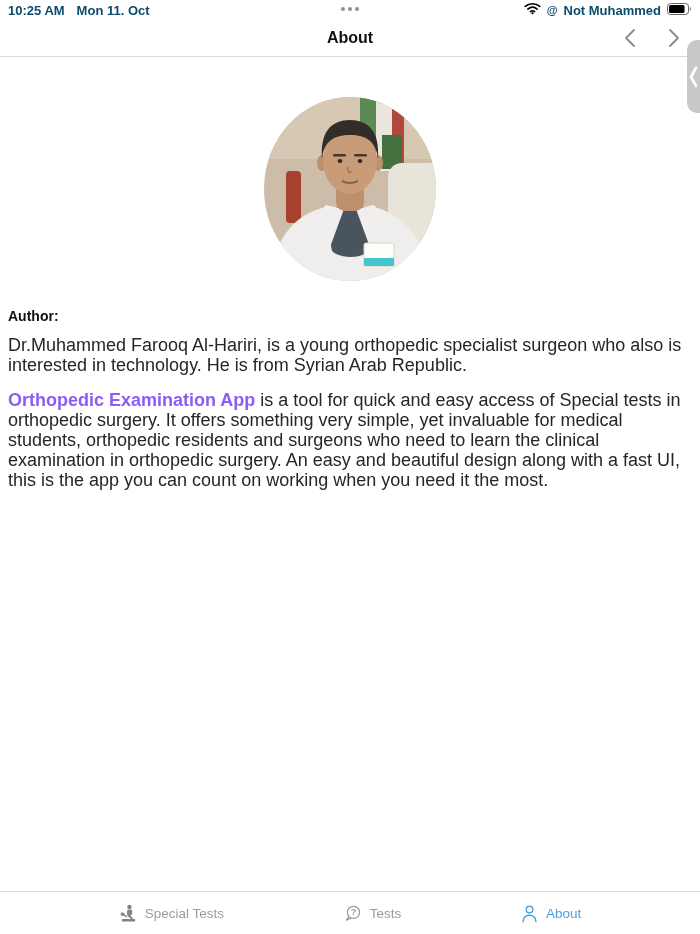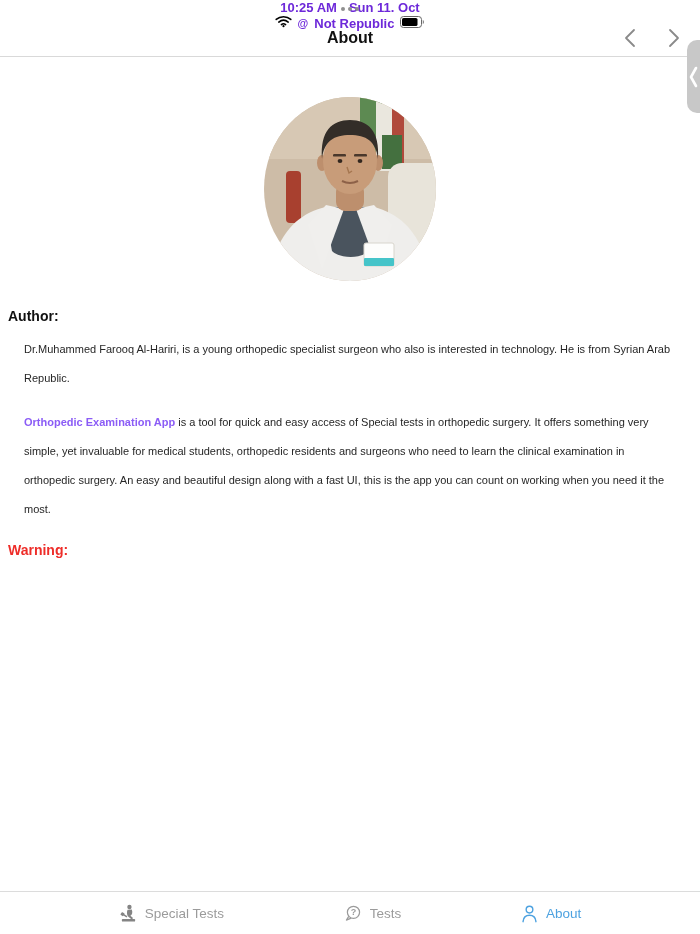--- a/index.html
+++ b/index.html
@@ -13,7 +13,7 @@
 
   
   .statusbar{position:relative;height:20px;display:flex;align-items:center;
-    justify-content:space-between;padding:0 8px;font-size:13px;font-weight:600;color:#6d28d9;flex-direction:column;}
+    justify-content:space-between;padding:0 8px;font-size:13px;font-weight:600;color:#0c4a6e;}
   .sb-left{display:flex;gap:12px;align-items:center;}
   .sb-center{position:absolute;left:50%;top:7px;transform:translateX(-50%);
     display:flex;gap:3px;}

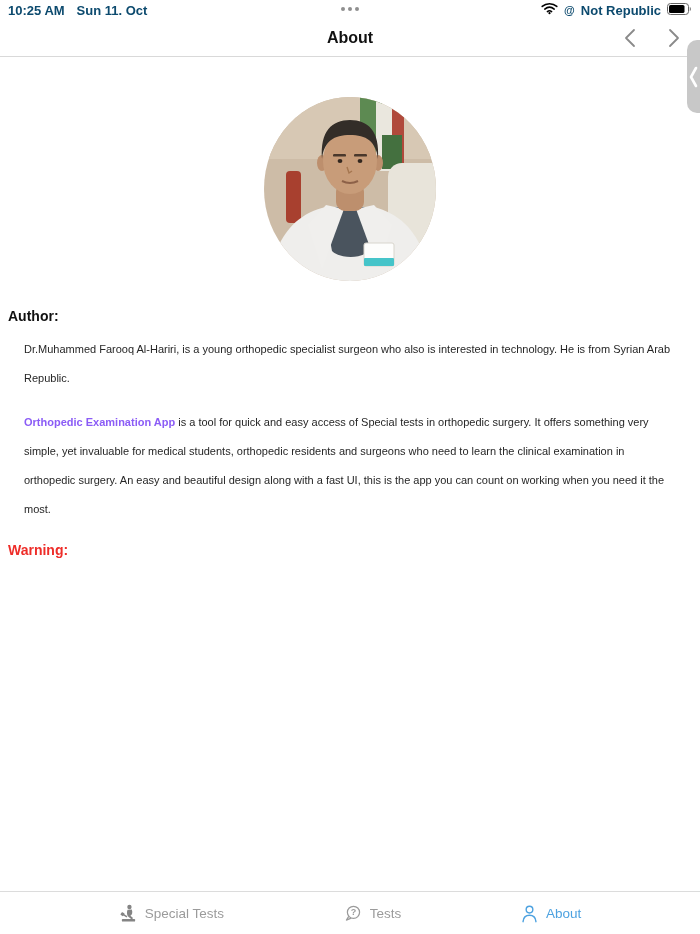--- a/index.html
+++ b/index.html
@@ -60,7 +60,7 @@
   <div class="statusbar">
     <div class="sb-left">
       <span>10:25 AM</span>
-      <span>Sun 11. Oct</span>
+      <span>Mon 11. Oct</span>
     </div>
     <div class="sb-center">
       <i></i>

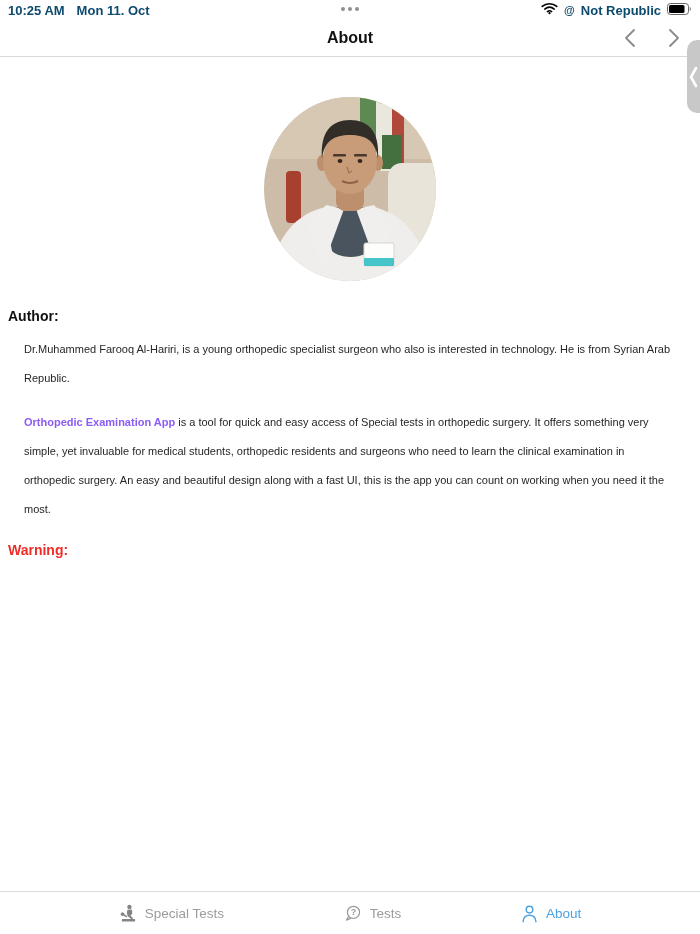--- a/index.html
+++ b/index.html
@@ -77,7 +77,7 @@
         </svg>
       </span>
       <span class="rotation-lock">@</span>
-      <span>Not Republic</span>
+      <span>Not Muhammed</span>
       <span>
         <svg width="25" height="12" viewBox="0 0 25 12">
           <rect x="0.5" y="0.5" width="21" height="11" rx="3" fill="none" stroke="#666"></rect>

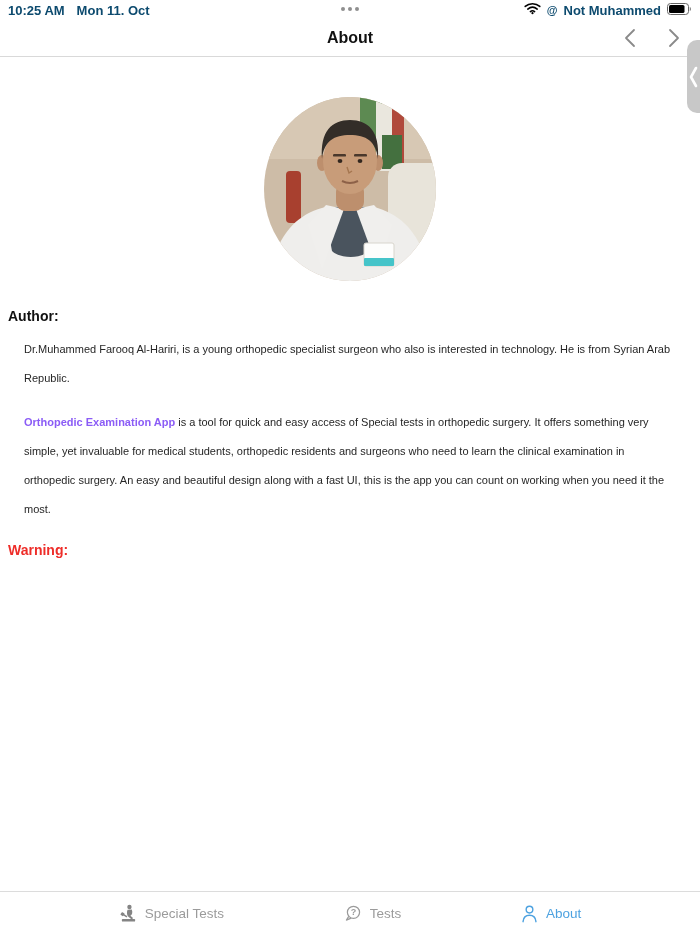--- a/index.html
+++ b/index.html
@@ -39,7 +39,7 @@
   .avatar-wrap{width:172px;height:184px;margin:40px auto 0;}
   .textblock{padding:0 8px;margin-top:24px;}
   .textblock h2{font-size:14px;font-weight:700;color:#111;margin:0 0 8px;line-height:22px;}
-  .textblock p{font-size:11px;line-height:29px;color:#262626;margin:0 16px 15px;}
+  .textblock p{font-size:18px;line-height:20px;color:#262626;margin:0 0 15px;}
   .textblock p b{font-weight:700;color:#8b5cf6;}
   .warn-h{color:var(--warning) !important;}
   .warn-p{color:var(--warning) !important;}

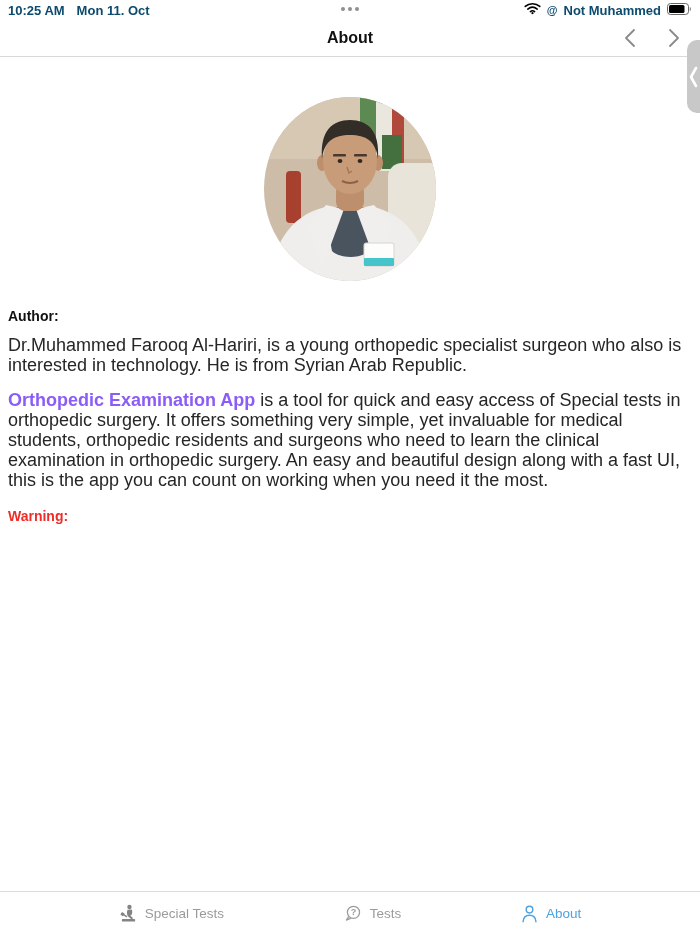--- a/index.html
+++ b/index.html
@@ -155,7 +155,6 @@
 
       <p><b>Orthopedic Examination App</b><span> is a tool for quick and easy access of Special tests in orthopedic surgery. It offers something very simple, yet invaluable for medical students, orthopedic residents and surgeons who need to learn the clinical examination in orthopedic surgery. An easy and beautiful design along with a fast UI, this is the app you can count on working when you need it the most.</span></p>
 
-      <h2 class="warn-h">Warning:</h2>
     </section>
   </main>
 

